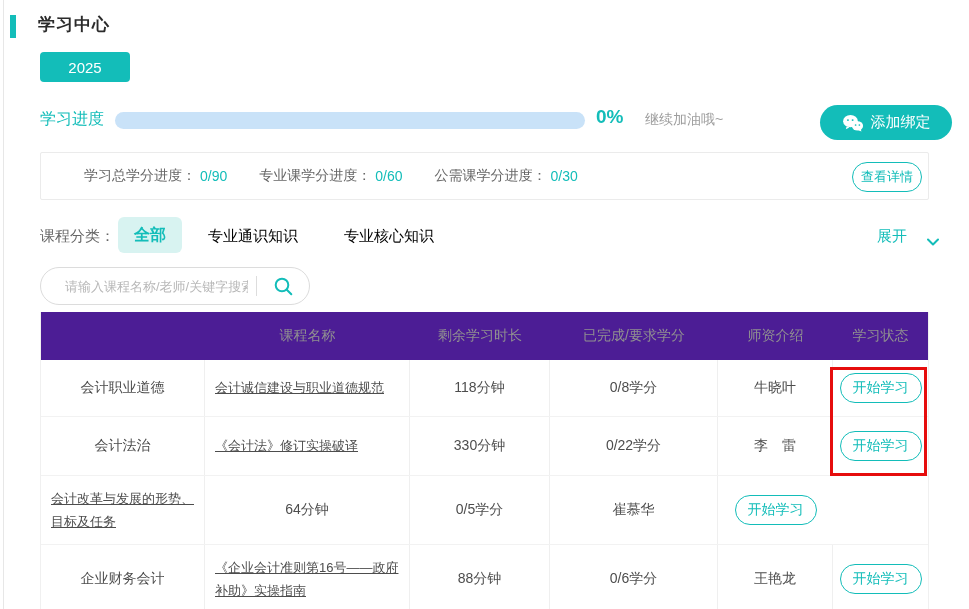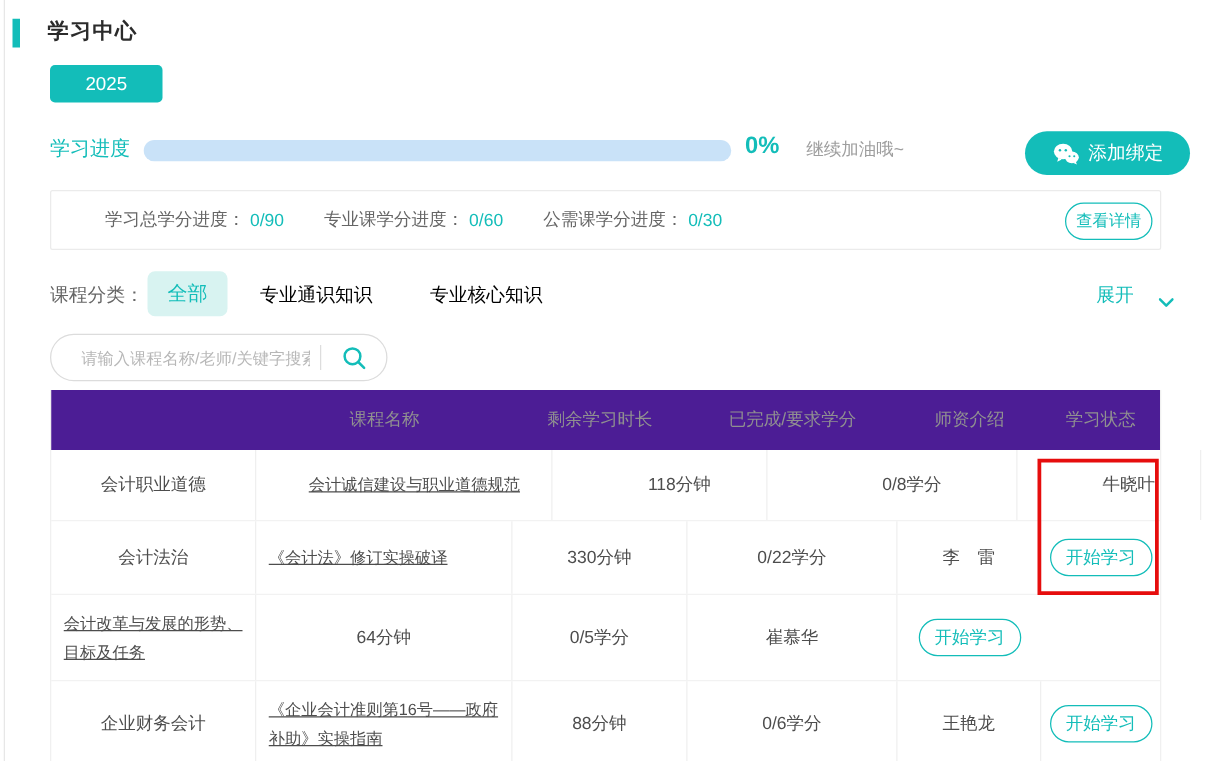--- a/index.html
+++ b/index.html
@@ -36,7 +36,7 @@
   
   .filter-label { position:absolute; left:40px; top:227px; font-size:15px; color:#666; }
   .tab-all { position:absolute; left:118px; top:217px; width:64px; height:36px; background:#d8f3f1; border-radius:6px;
-    color:#13bdb9; font-size:16px; font-weight:normal; display:flex; align-items:center; justify-content:center; cursor:pointer; }
+    color:#13bdb9; font-size:16px; font-weight:bold; display:flex; align-items:center; justify-content:center; cursor:pointer; }
   .tab-plain { position:absolute; top:227px; font-size:15px; color:#000000; cursor:pointer; }
   .tab-2 { left:208px; } .tab-3 { left:344px; }
   .expand-toggle { position:absolute; left:877px; top:227px; font-size:15px; color:#13bdb9; display:flex; align-items:flex-end; gap:20px; cursor:pointer; }

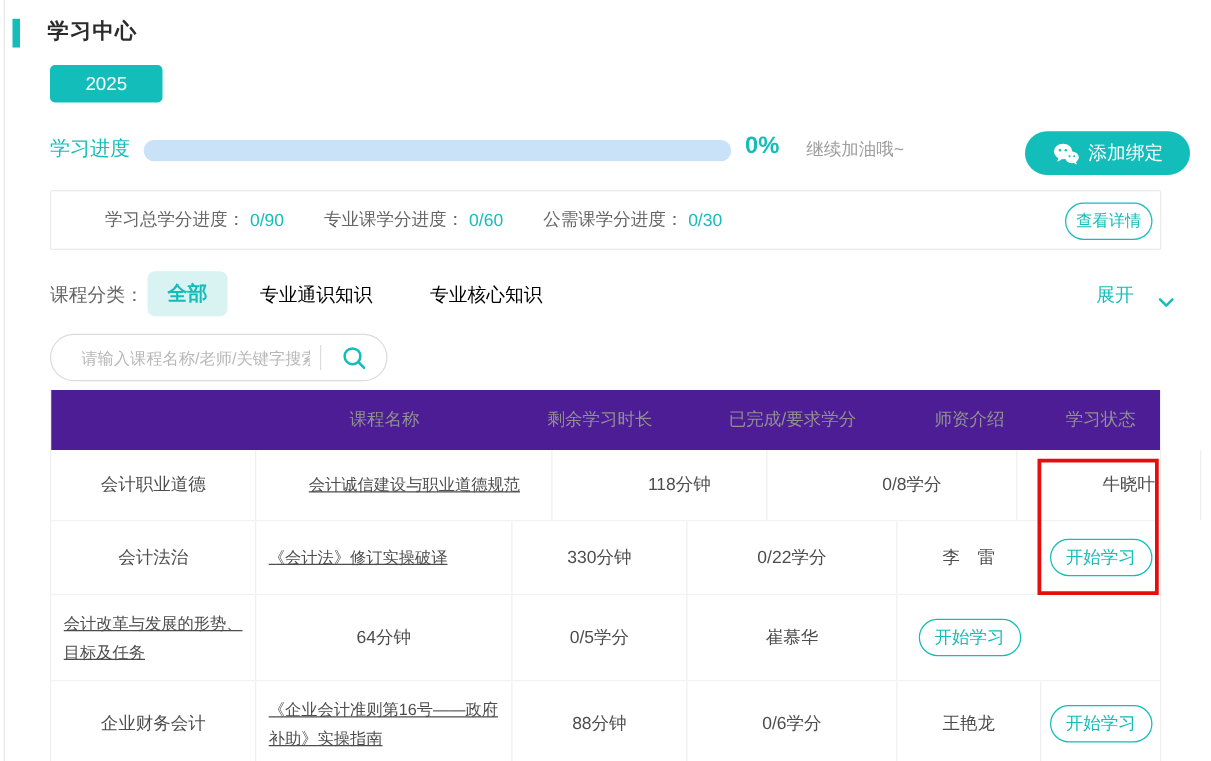--- a/index.html
+++ b/index.html
@@ -59,7 +59,7 @@
   .t-body { border-bottom:1px solid #f2f2f2; }
   .t-body .t-cell { border-right:1px solid #efefef; }
   .t-body .t-cell:last-child { border-right:none; }
-  .row-1 { height:57px;gap:32px; } .row-2 { height:59px; } .row-3 { height:69px; } .row-4 { height:69px; }
+  .row-1 { height:57px; } .row-2 { height:59px; } .row-3 { height:69px; } .row-4 { height:69px; }
   .cell-course { justify-content:flex-start; text-align:left; font-size:13px; line-height:1.8; padding:0 10px;text-decoration:underline; }
   .start-btn { width:82px; height:30px; background:#fff; border:1px solid #13bdb9; border-radius:15px;
     color:#13bdb9; font-size:14px; display:flex; align-items:center; justify-content:center; cursor:pointer; }

